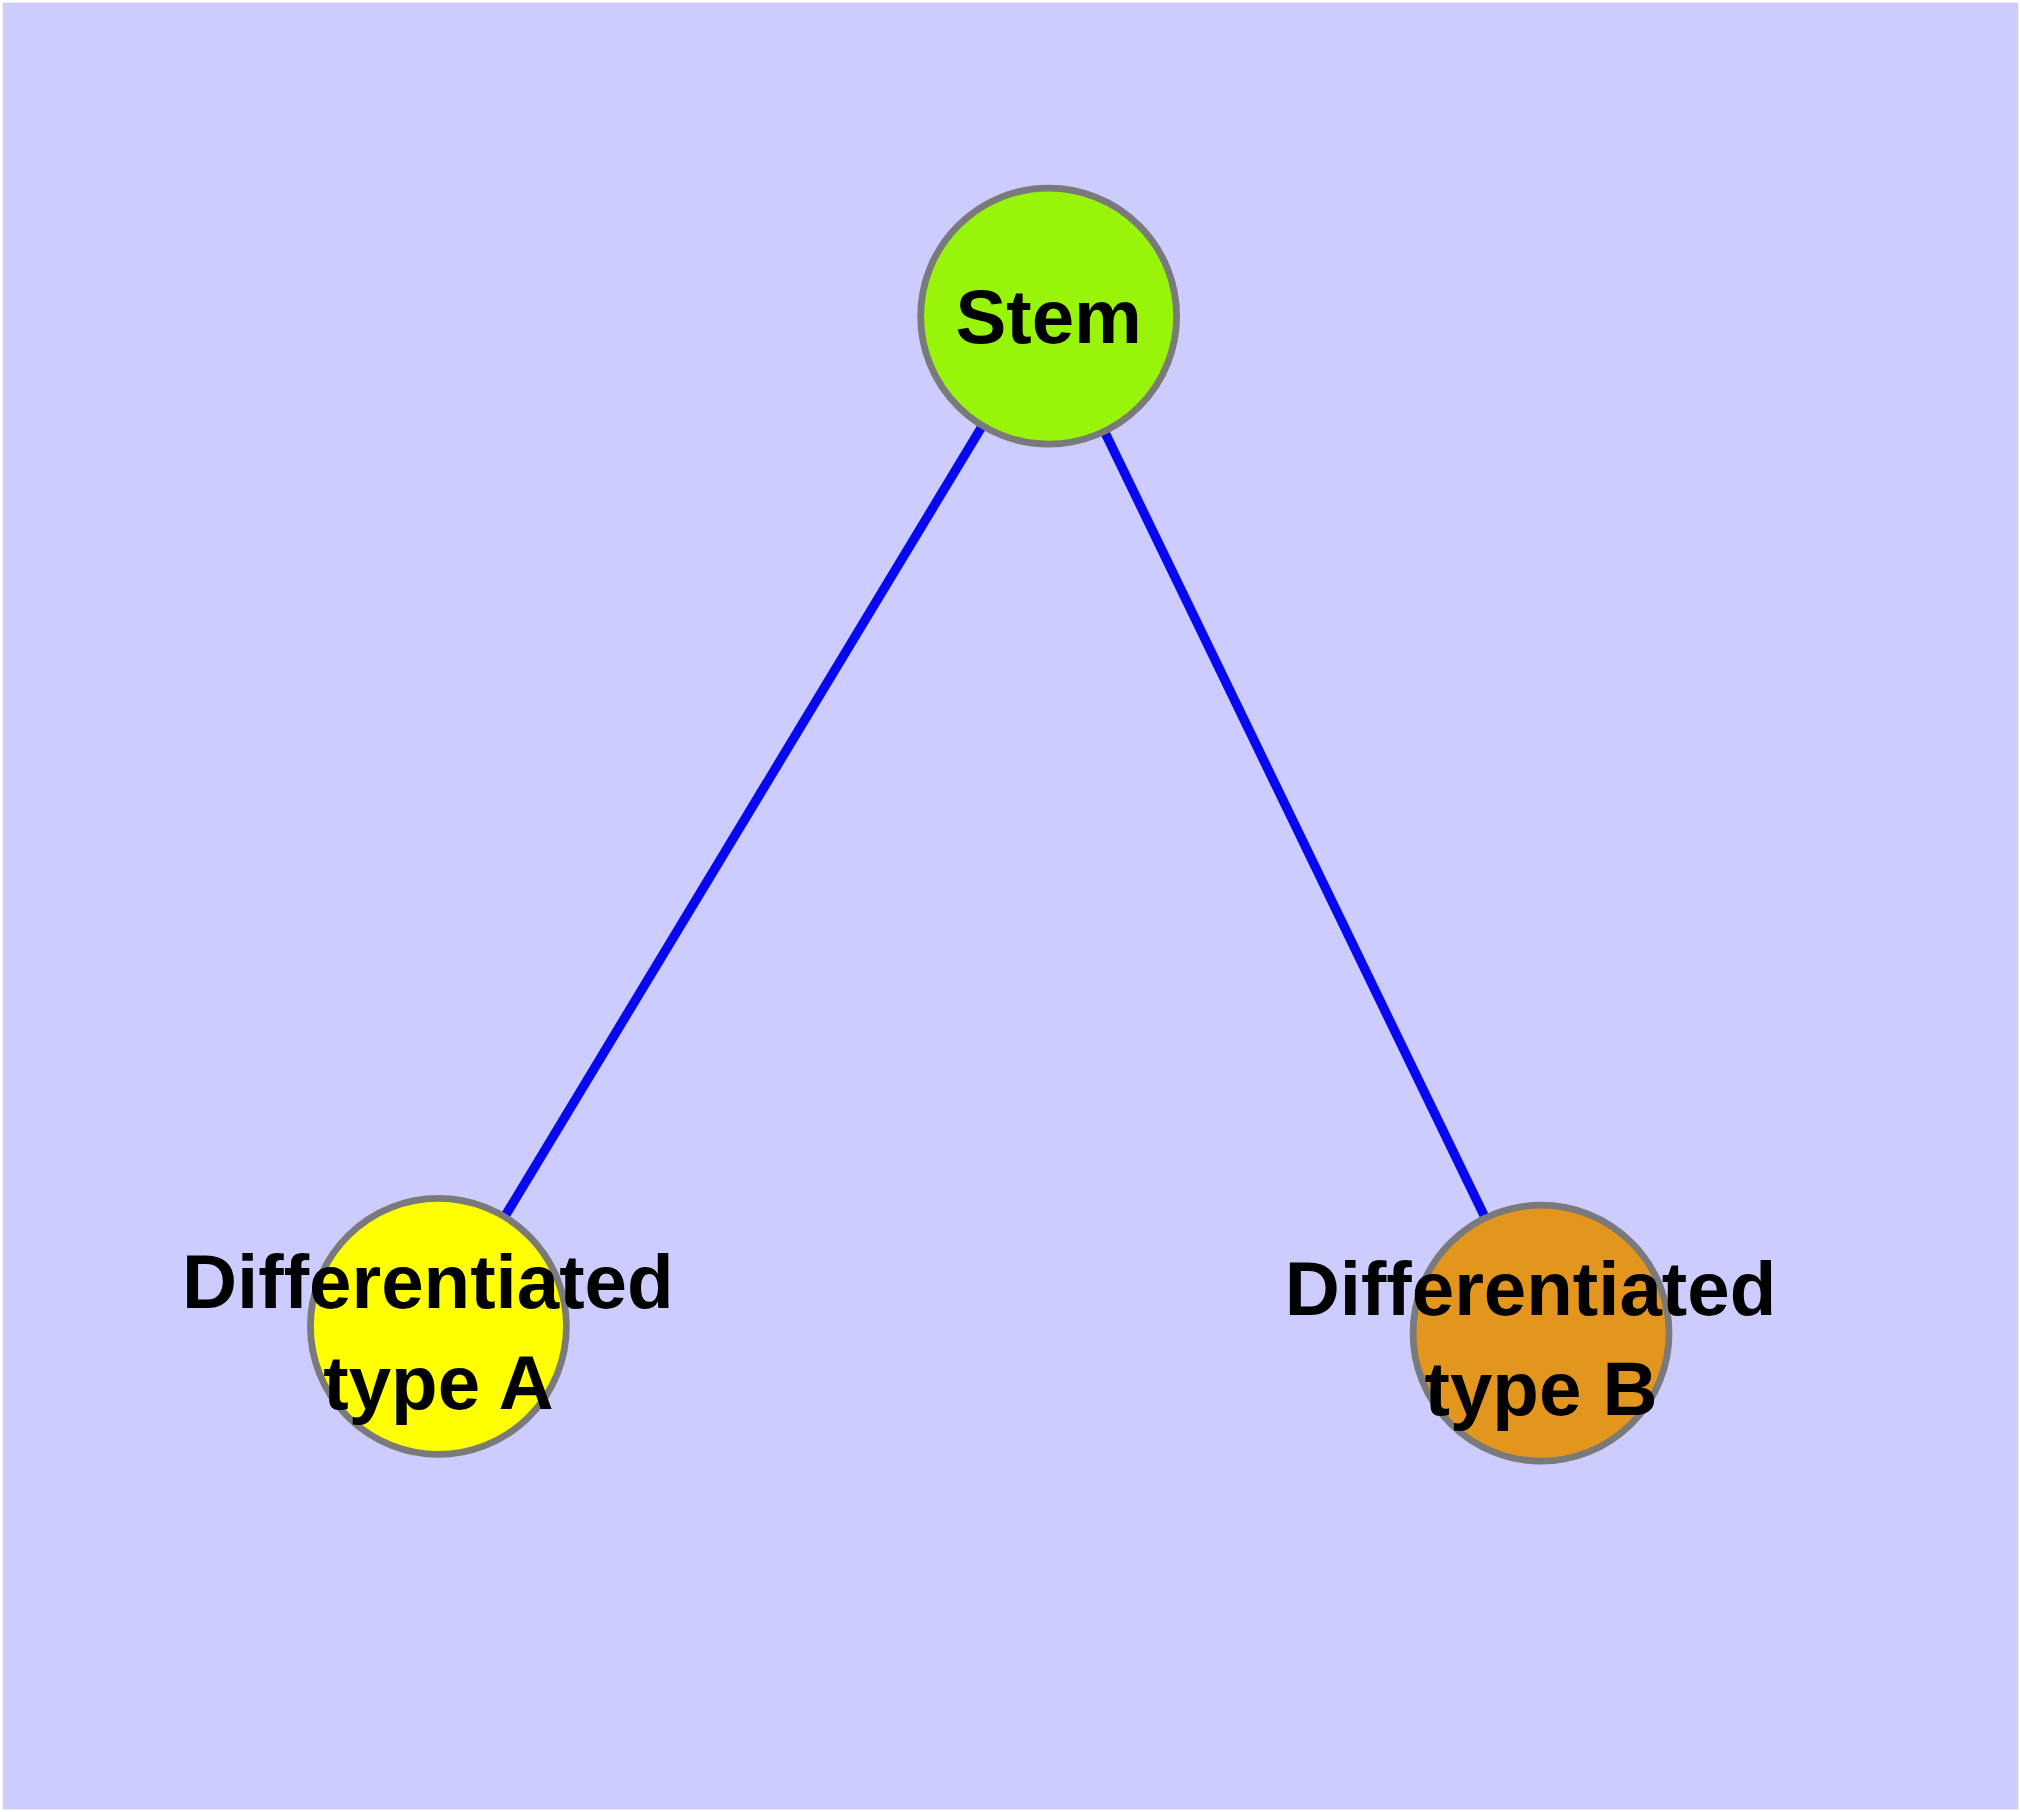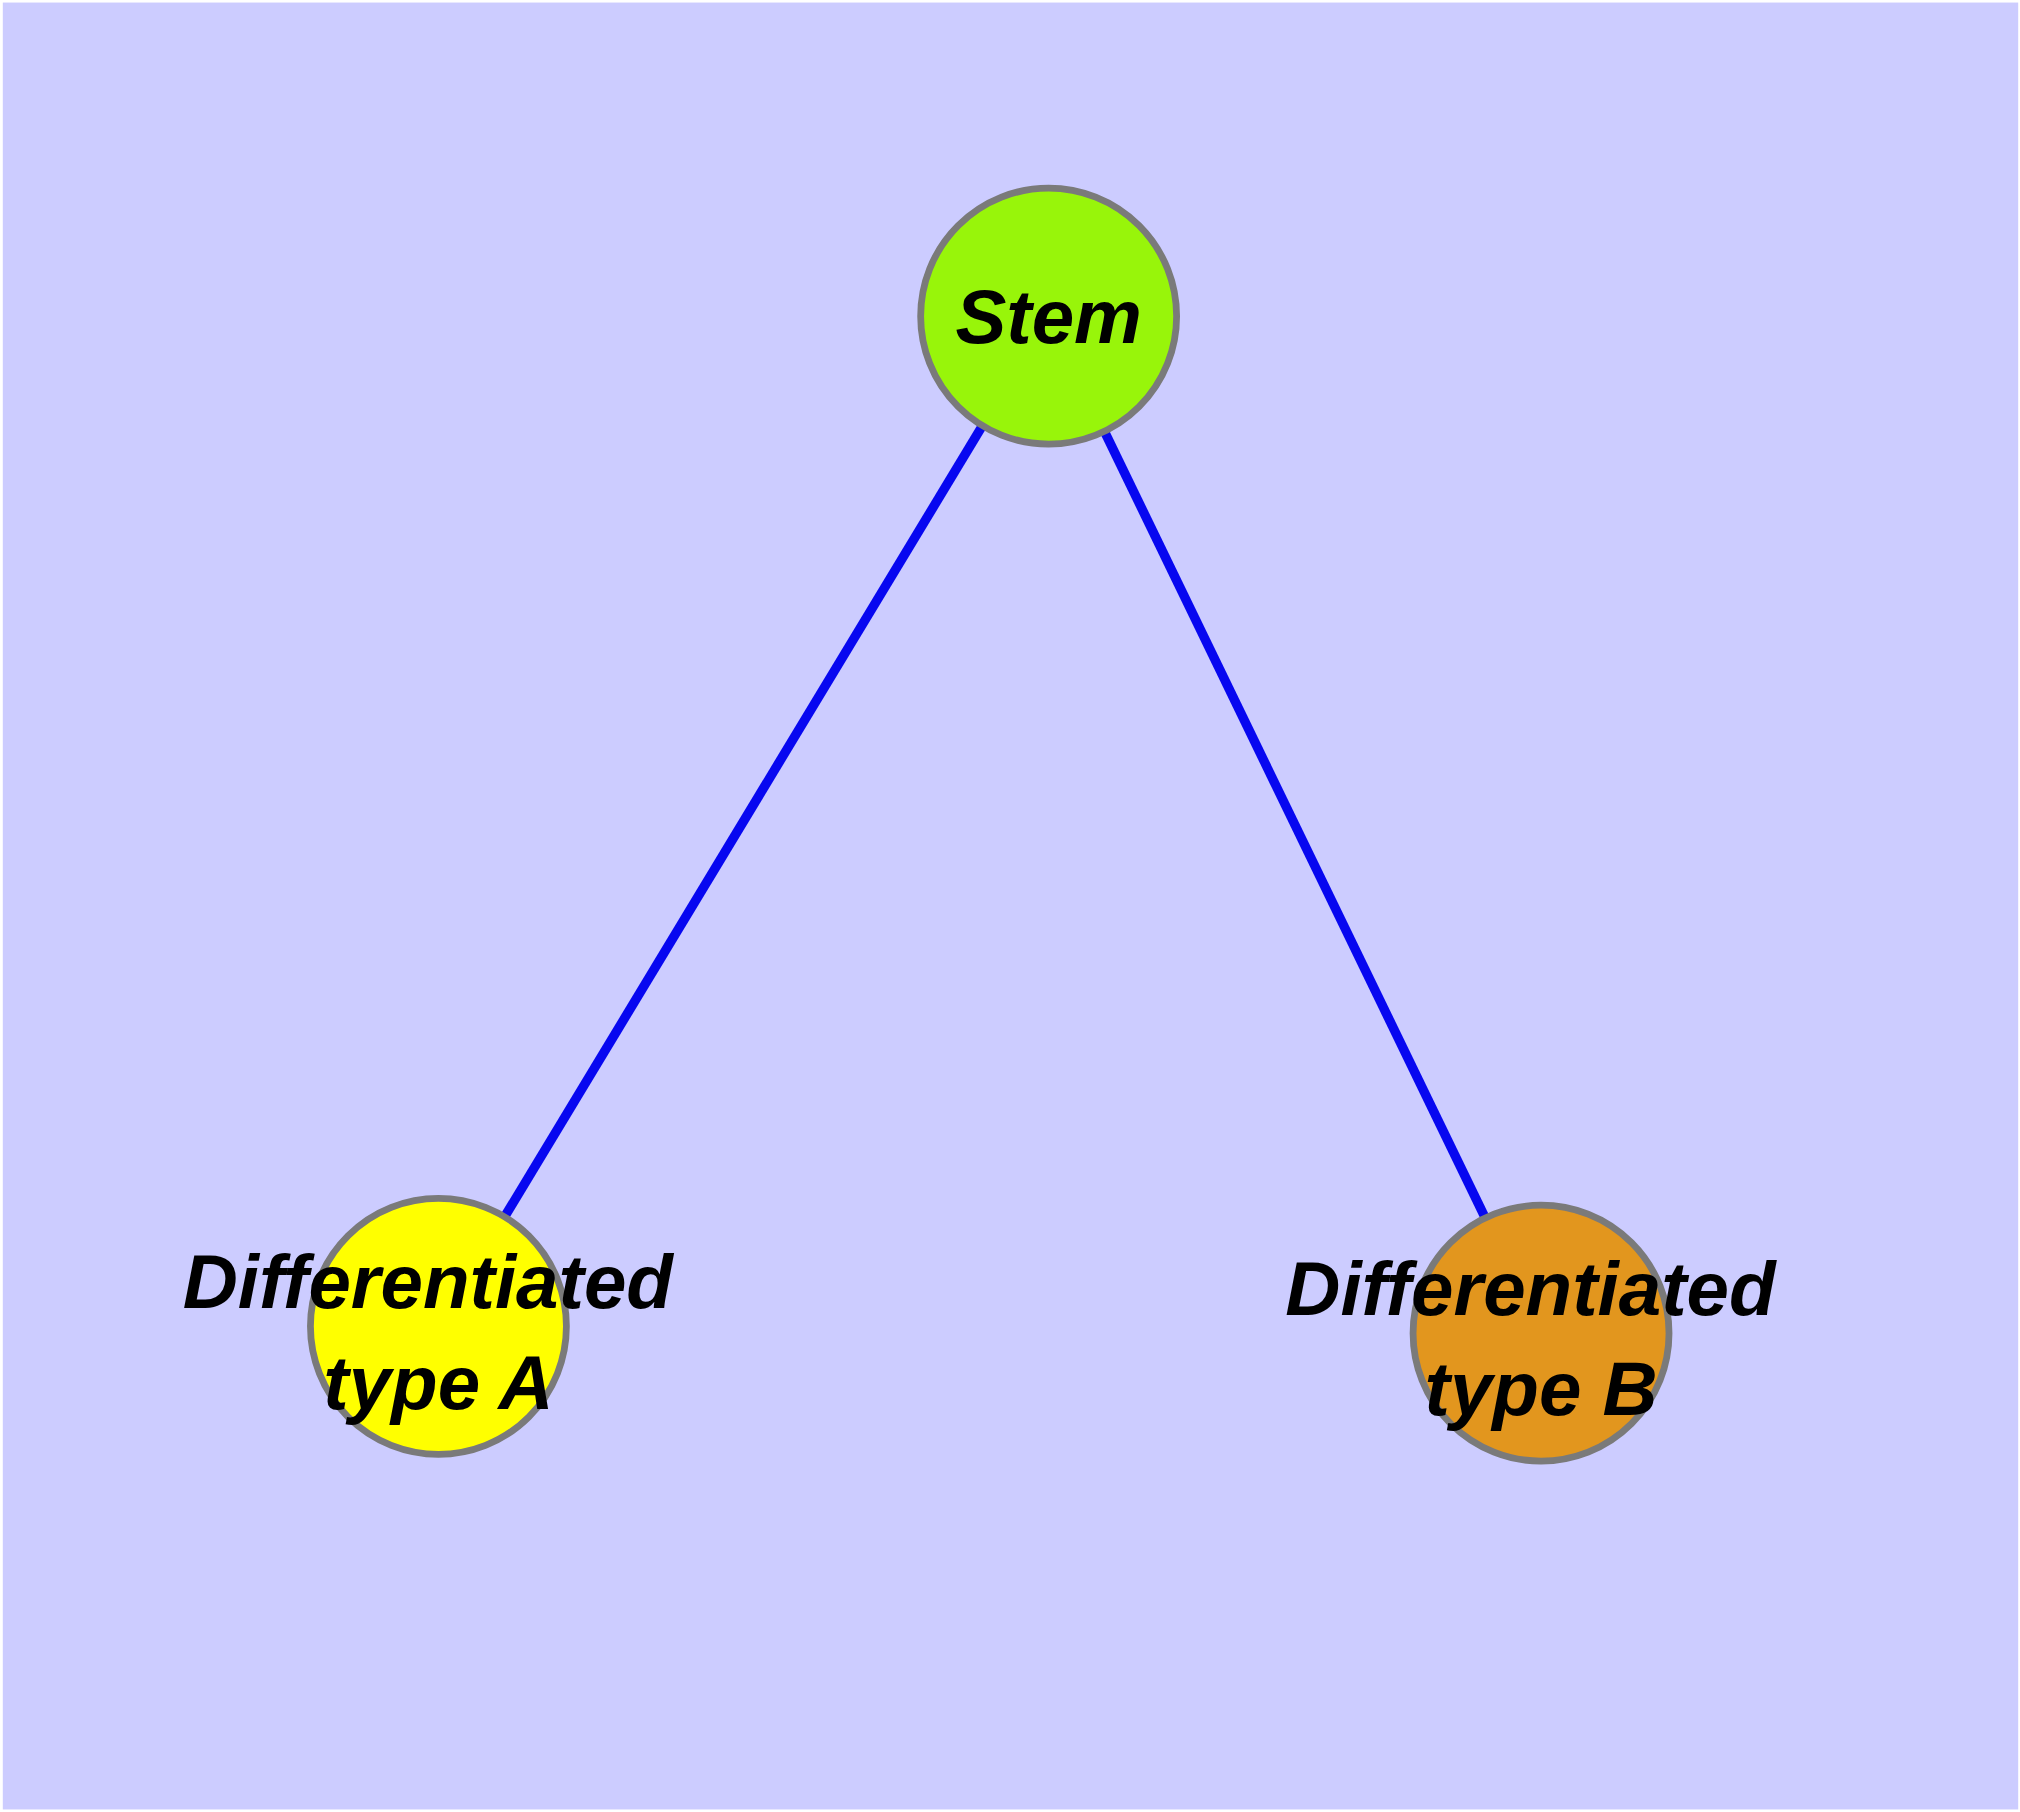--- a/index.html
+++ b/index.html
@@ -15,7 +15,6 @@
     position: relative;
     width: 2021px;
     height: 1580px;
-    font-style: italic;
   }
   svg { display: block; }
   .edge {

